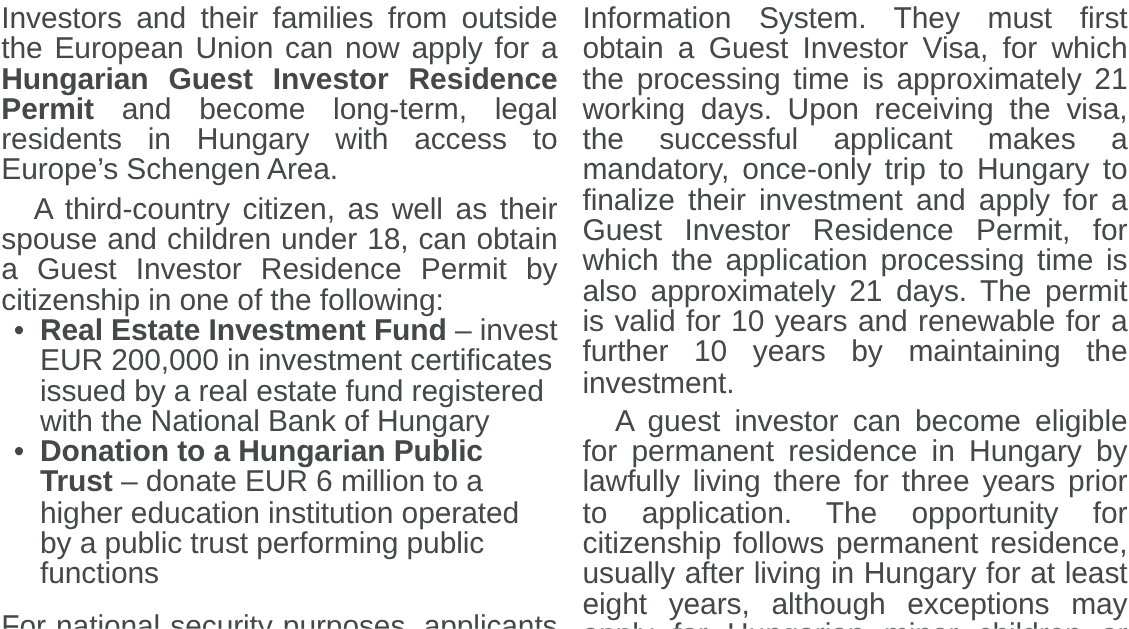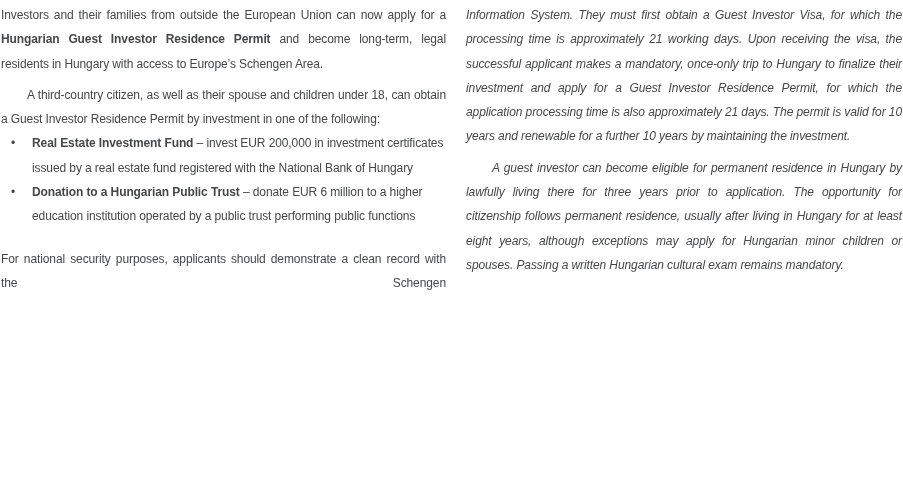--- a/index.html
+++ b/index.html
@@ -20,7 +20,7 @@
     display: flex;
     gap: 20px;
     font-family: "Liberation Sans", sans-serif;
-    font-size: 12px;
+    font-size: 24px;
     line-height: 24.3px;
     color: #454749;
     letter-spacing: -0.1px;

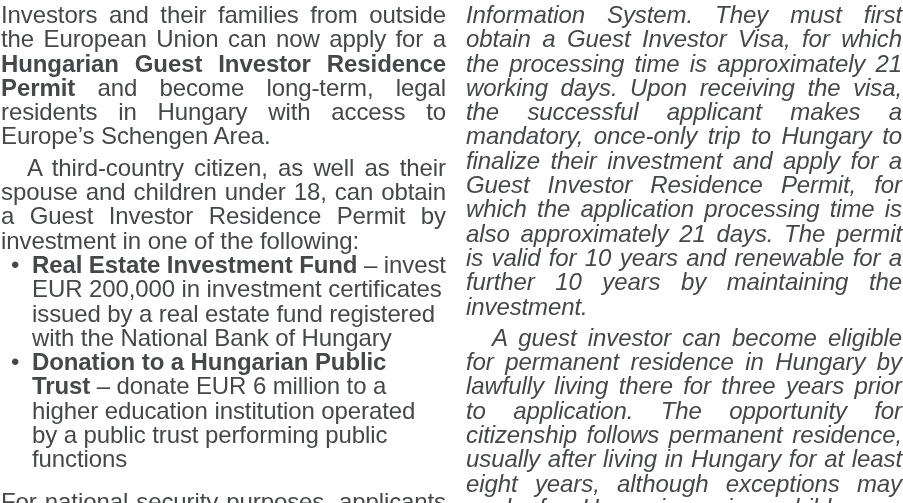--- a/index.html
+++ b/index.html
@@ -26,7 +26,7 @@
     letter-spacing: -0.1px;
   }
   .col-left  { width: 445px; flex: 0 0 auto; }
-  .col-right { width: 436px; flex: 0 0 auto; font-style: italic; }
+  .col-right { width: 436px; flex: 0 0 auto; }
   p { margin: 0; }
   .justify {
     text-align: justify;

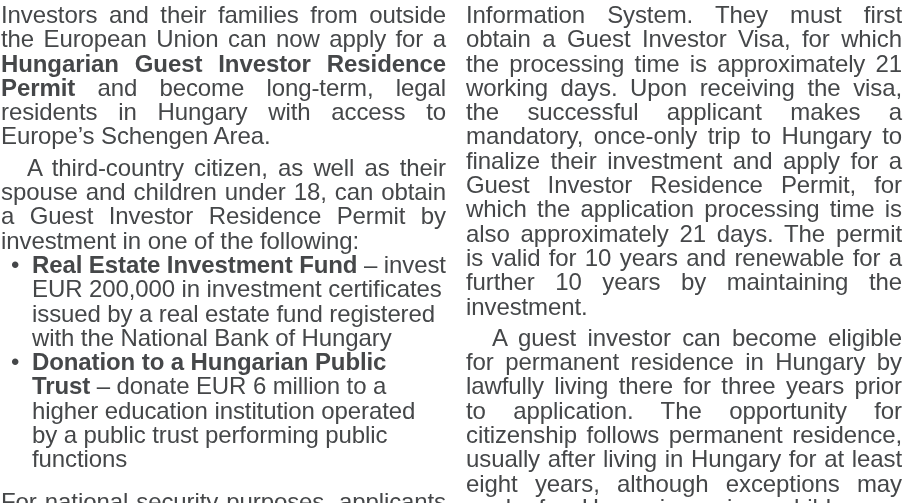--- a/index.html
+++ b/index.html
@@ -64,7 +64,7 @@
 
     <p class="justify"><span>Investors and their families from outside the European Union can now apply for a </span><strong>Hungarian Guest Investor Residence Permit</strong><span> and become long-term, legal residents in Hungary with access to Europe’s Schengen Area.</span></p>
 
-    <p class="justify indent mt-para">A third-country citizen, as well as their spouse and children under 18, can obtain a Guest Investor Residence Permit by investment in one of the following:</p>
+    <p class="justify indent mt-para">A third-country citizen, as well as their spouse and children under 18, can obtain a Guest Investor Residence Permit by citizenship in one of the following:</p>
 
     <ul class="bullets">
       <li>

